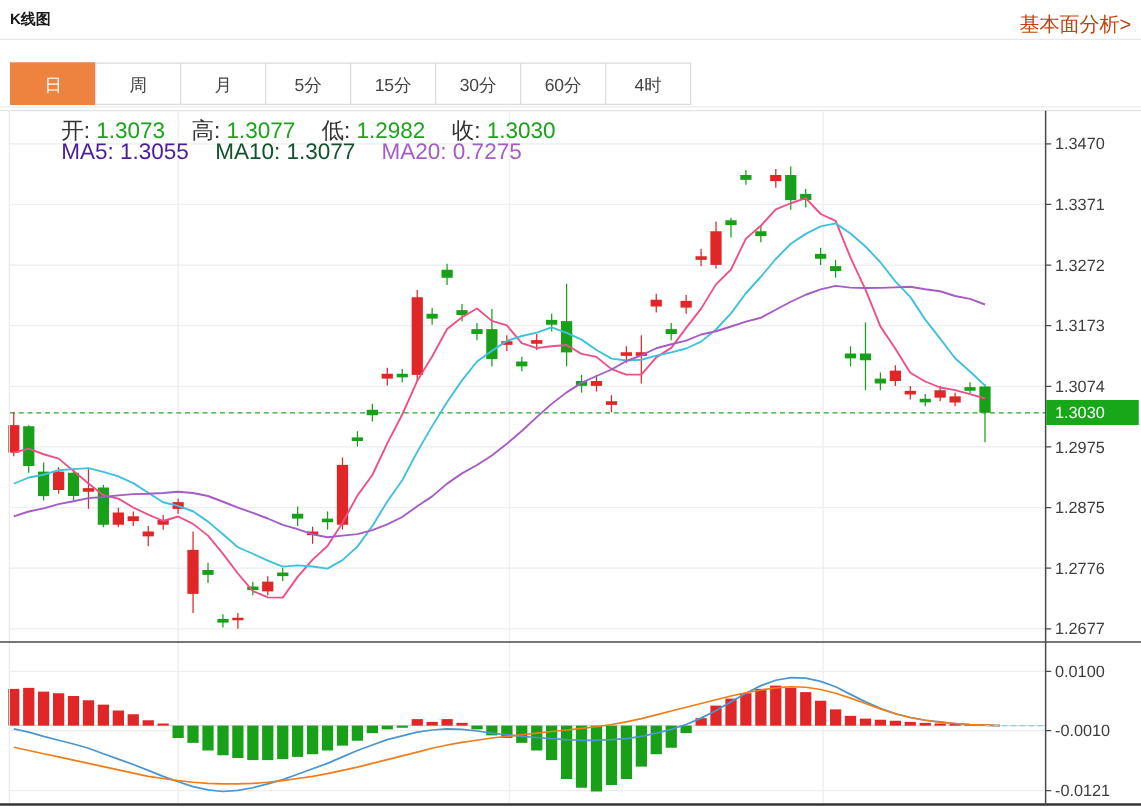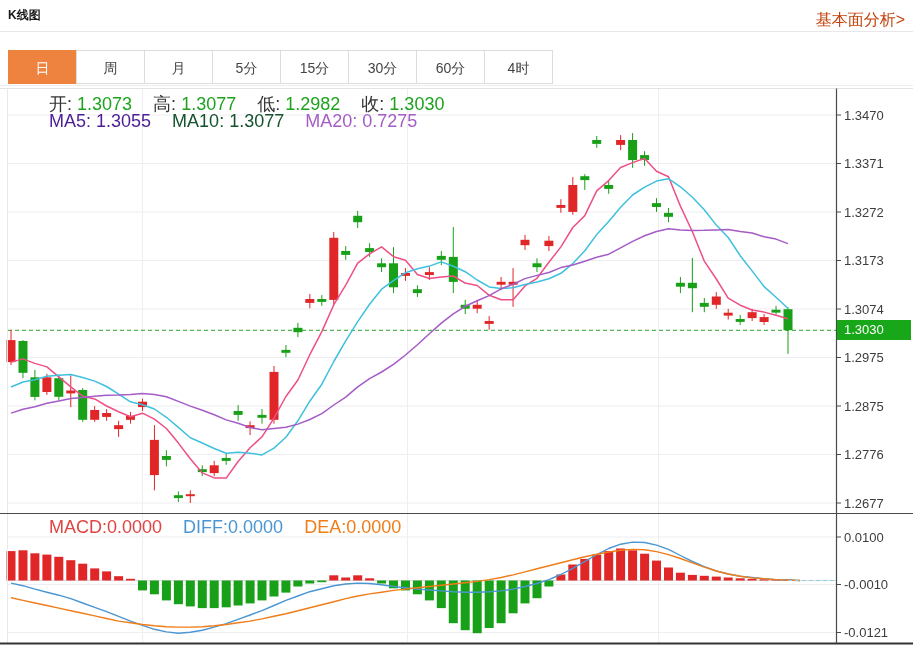--- a/index.html
+++ b/index.html
@@ -322,11 +322,6 @@
     <span class="pair ma20"><span>MA20:</span> <span>0.7275</span></span>
   </div>
 
-  <div class="legend" id="macd-legend">
-    <span class="pair mR"><span>MACD:</span><span>0.0000</span></span>
-    <span class="pair mB"><span>DIFF:</span><span>0.0000</span></span>
-    <span class="pair mO"><span>DEA:</span><span>0.0000</span></span>
-  </div>
 
   <div id="price-badge">1.3030</div>
 

